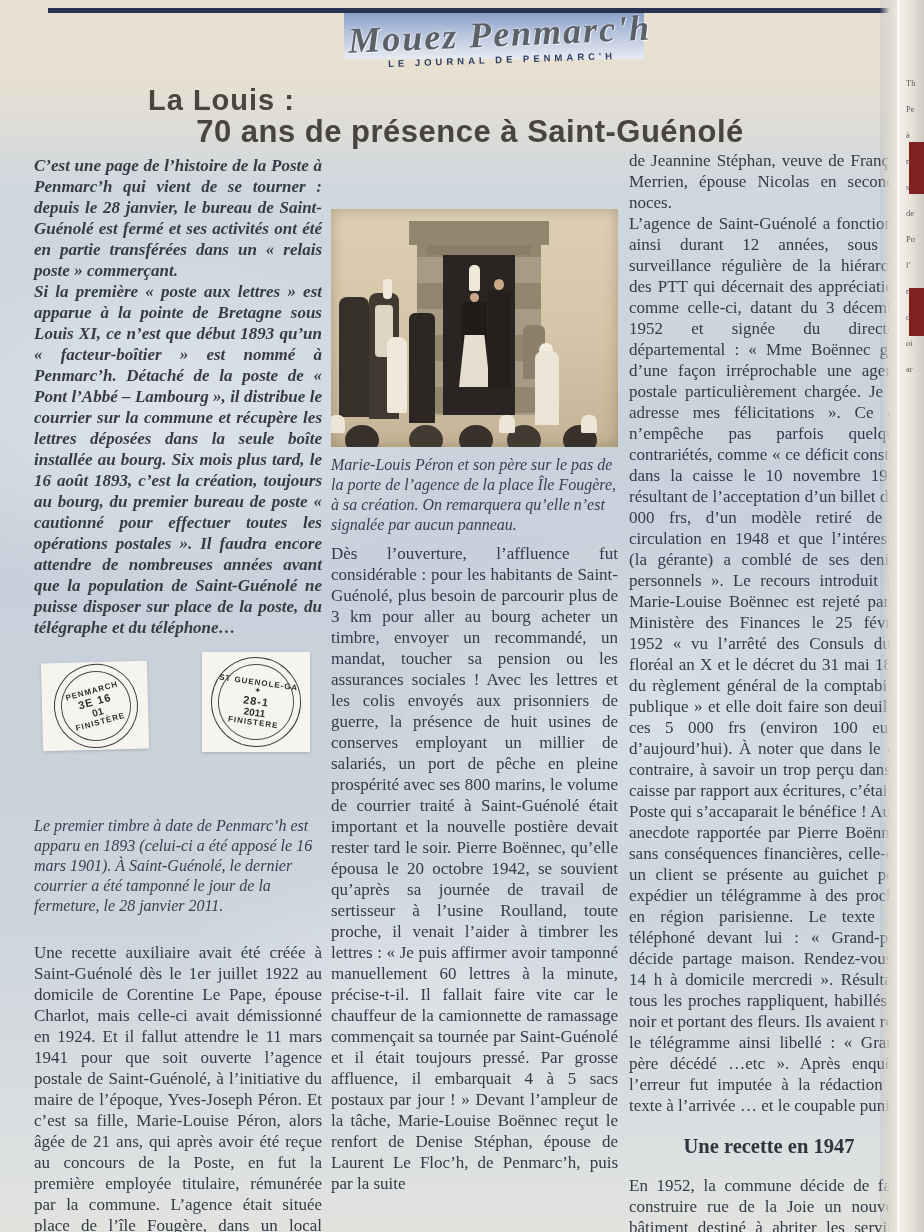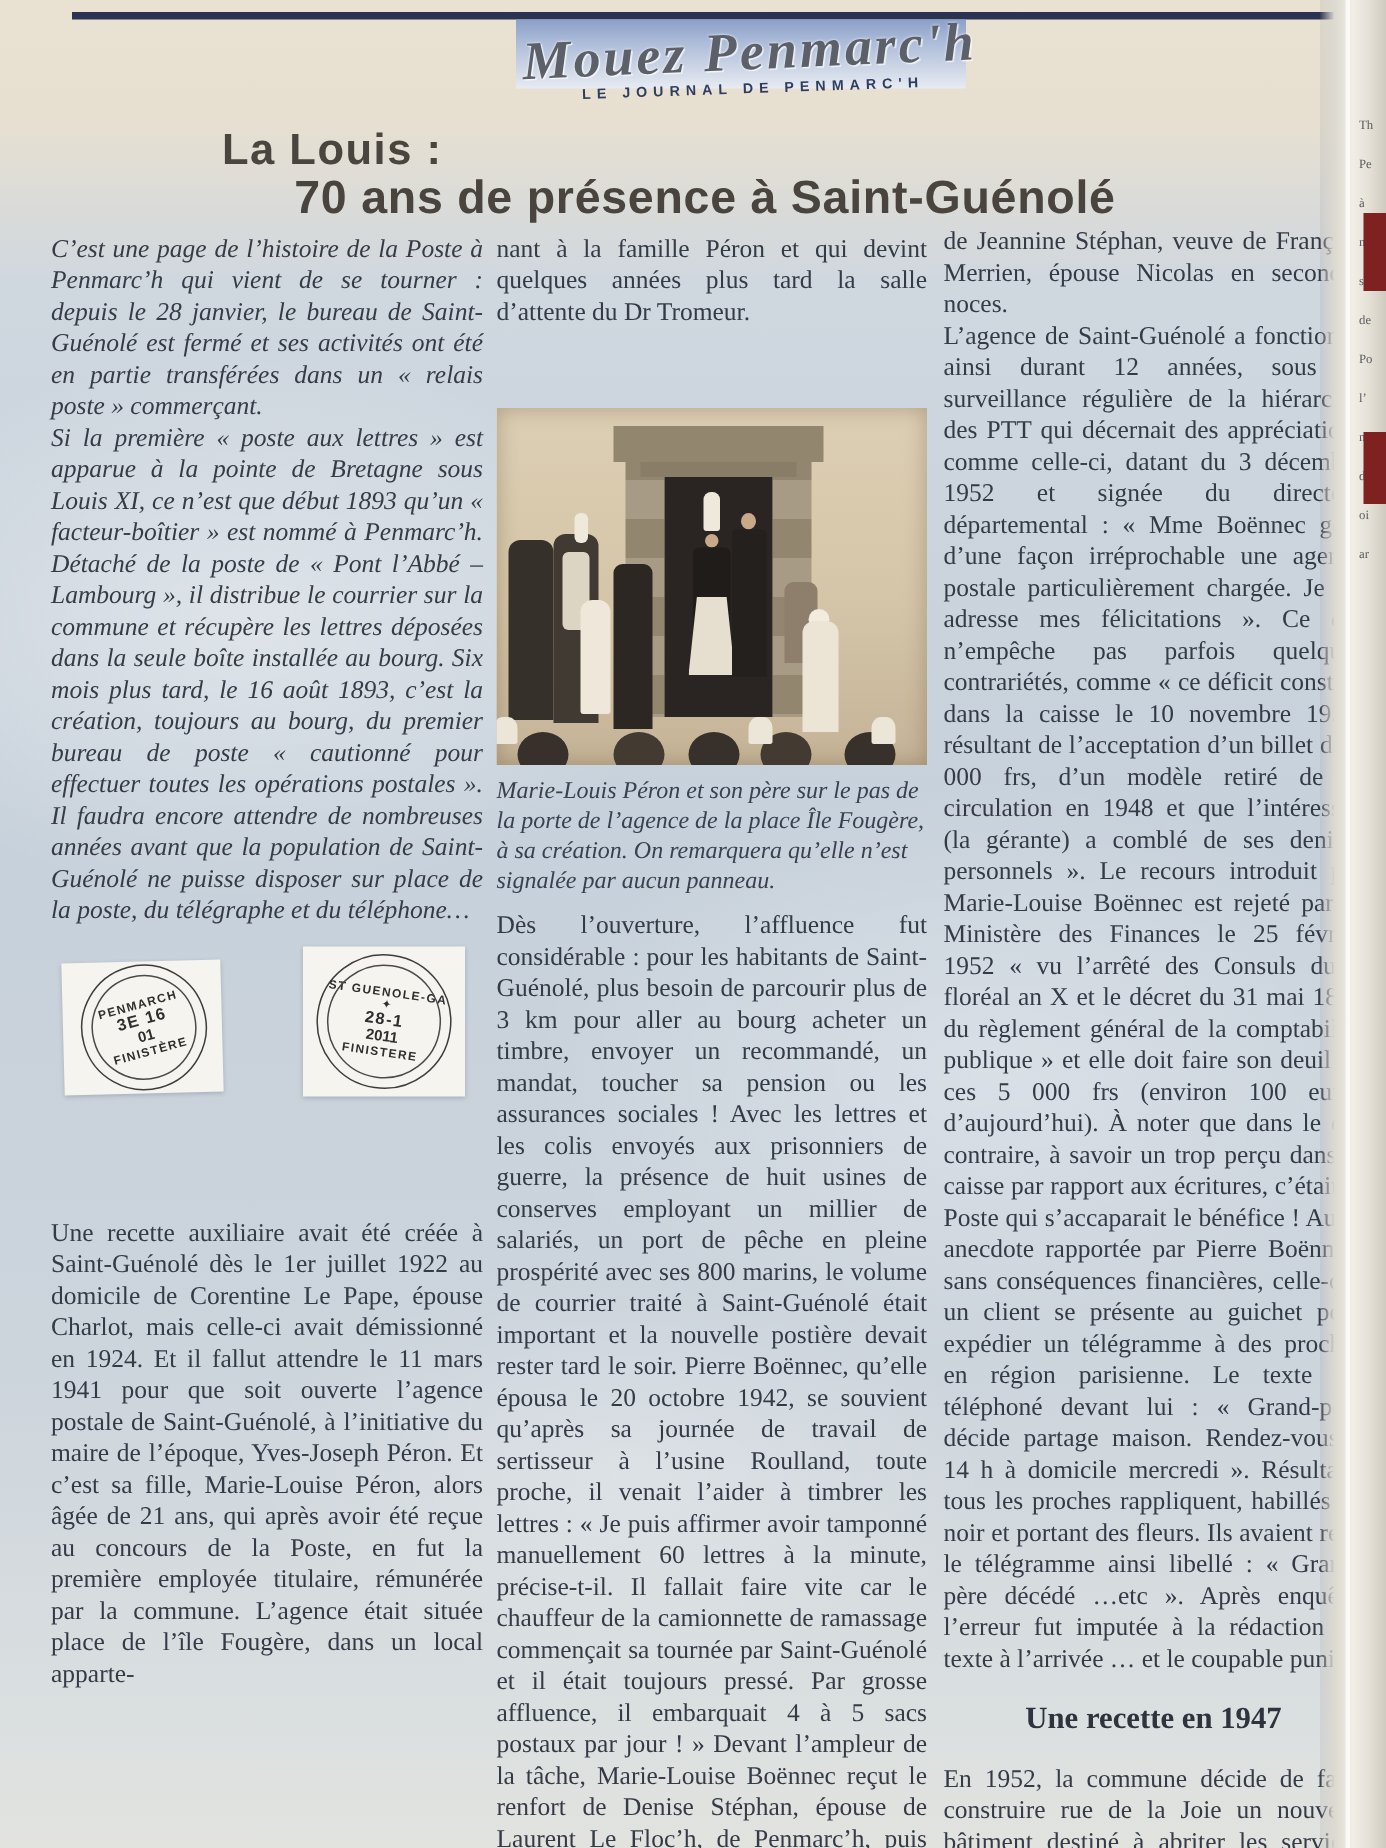--- a/index.html
+++ b/index.html
@@ -34,7 +34,7 @@
   .col2{left:331px;width:287px;}
   .col3{left:629px;width:280px;top:150px;}
   .txt{font-size:17px;line-height:21px;text-align:justify;color:#343a46;margin:0;}
-  .txt-italic{font-style:italic;font-size:17px;line-height:21px;text-align:justify;color:#363b45;margin:0;}
+  .txt-italic{font-style:italic;font-size:17px;line-height:21px;text-align:justify;color:#363b45;margin:0;font-weight:bold;}
   .caption{font-style:italic;font-size:16px;line-height:20px;text-align:left;color:#3a4050;margin:10px 0 0 0;}
   .colhead{font-weight:bold;font-size:20.5px;line-height:25px;text-align:center;color:#2e333e;margin:26px 0 0 0;}
   .mt14{margin-top:14px;} .mt8{margin-top:8px;} .mt16{margin-top:16px;} .mt18{margin-top:18px;}

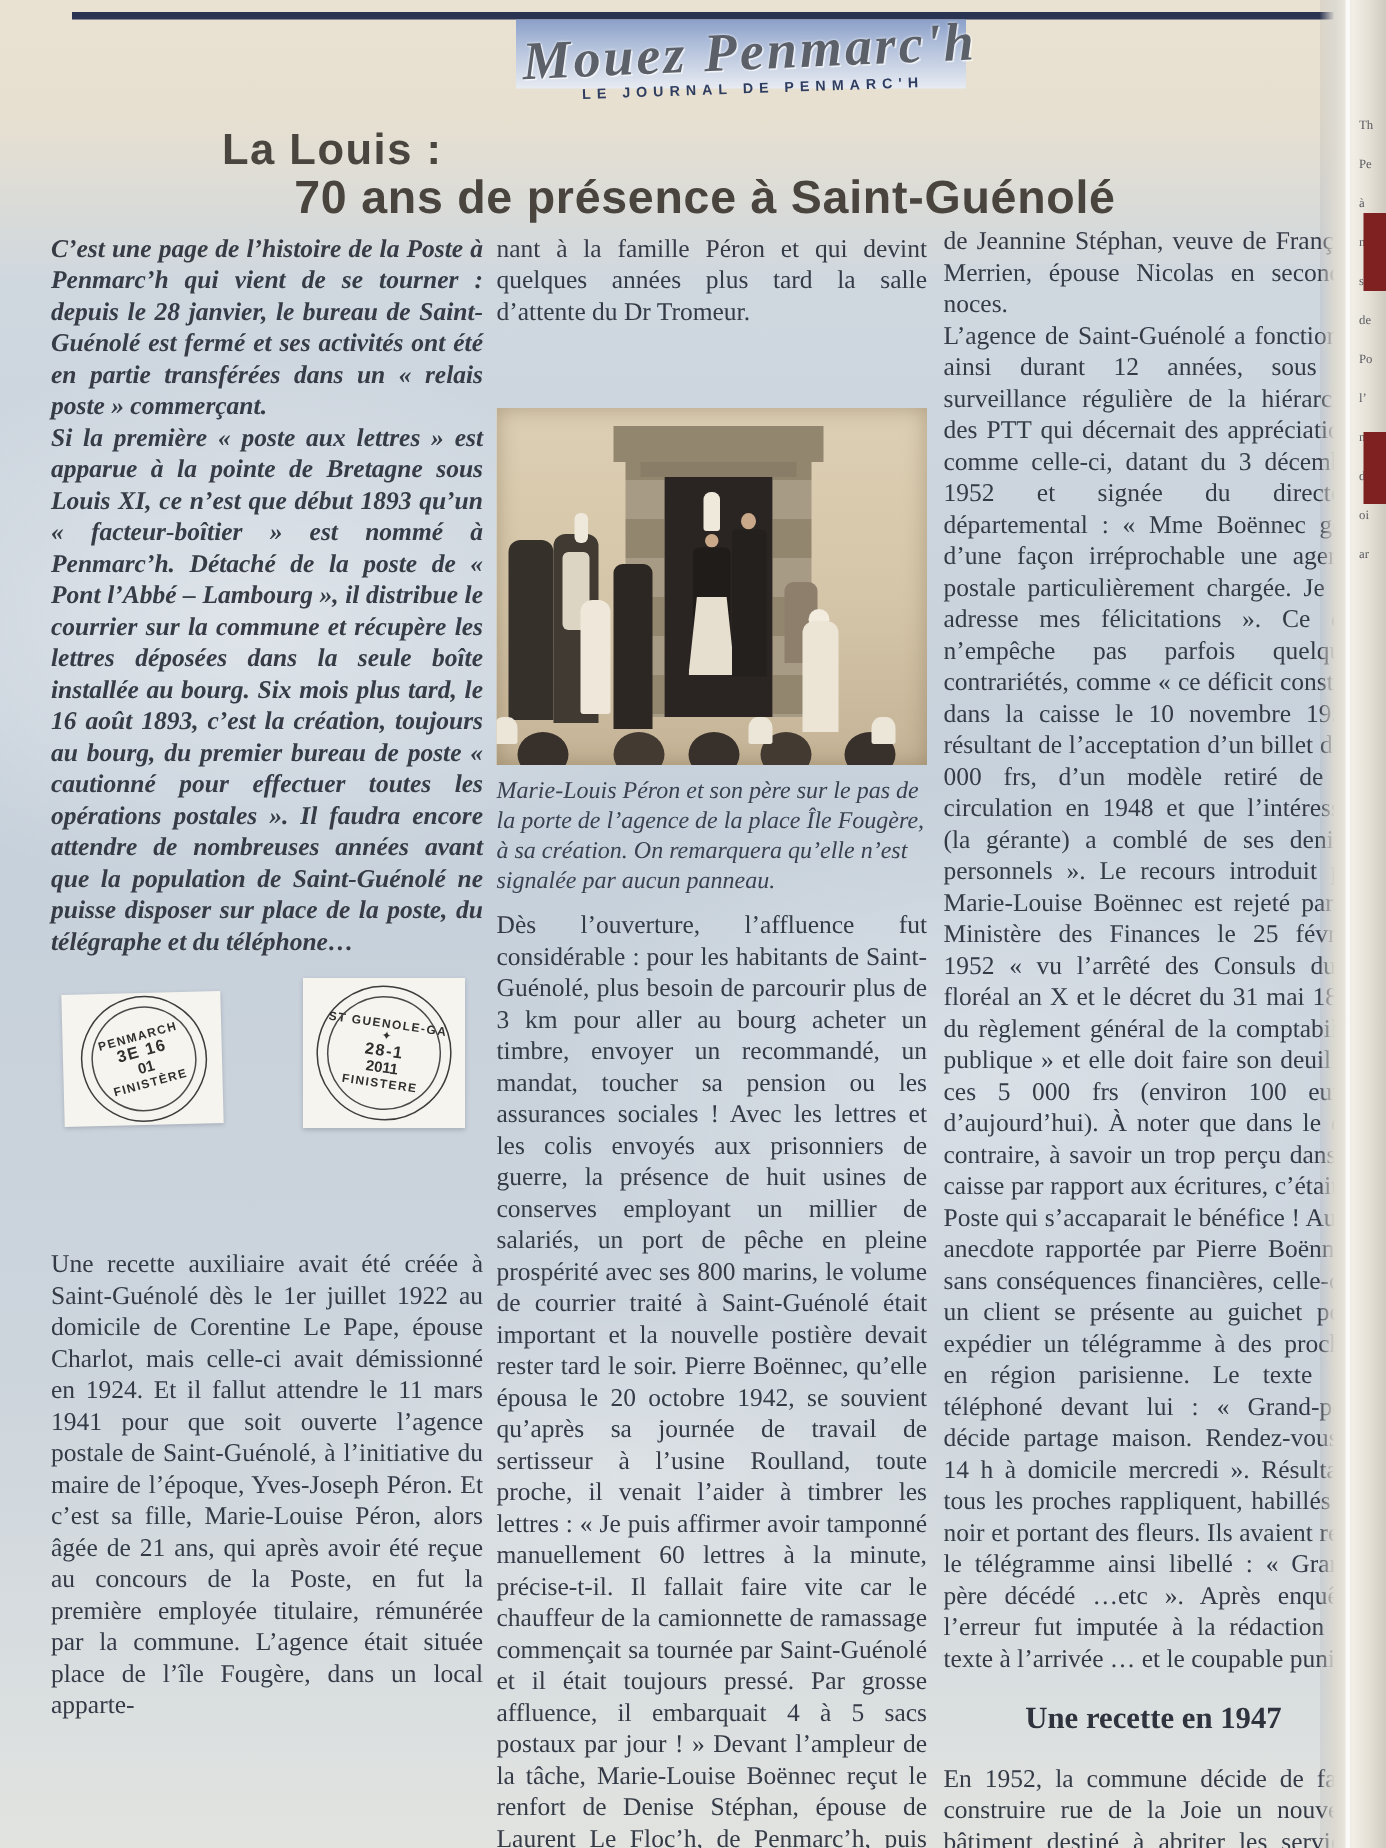--- a/index.html
+++ b/index.html
@@ -143,7 +143,6 @@
   </div>
 
   <div class="col col2">
-    <p class="txt">nant à la famille Péron et qui devint quelques années plus tard la salle d’attente du Dr Tromeur.</p>
 
     <div class="photo">
       <div class="ph jamb jamb-l"></div>

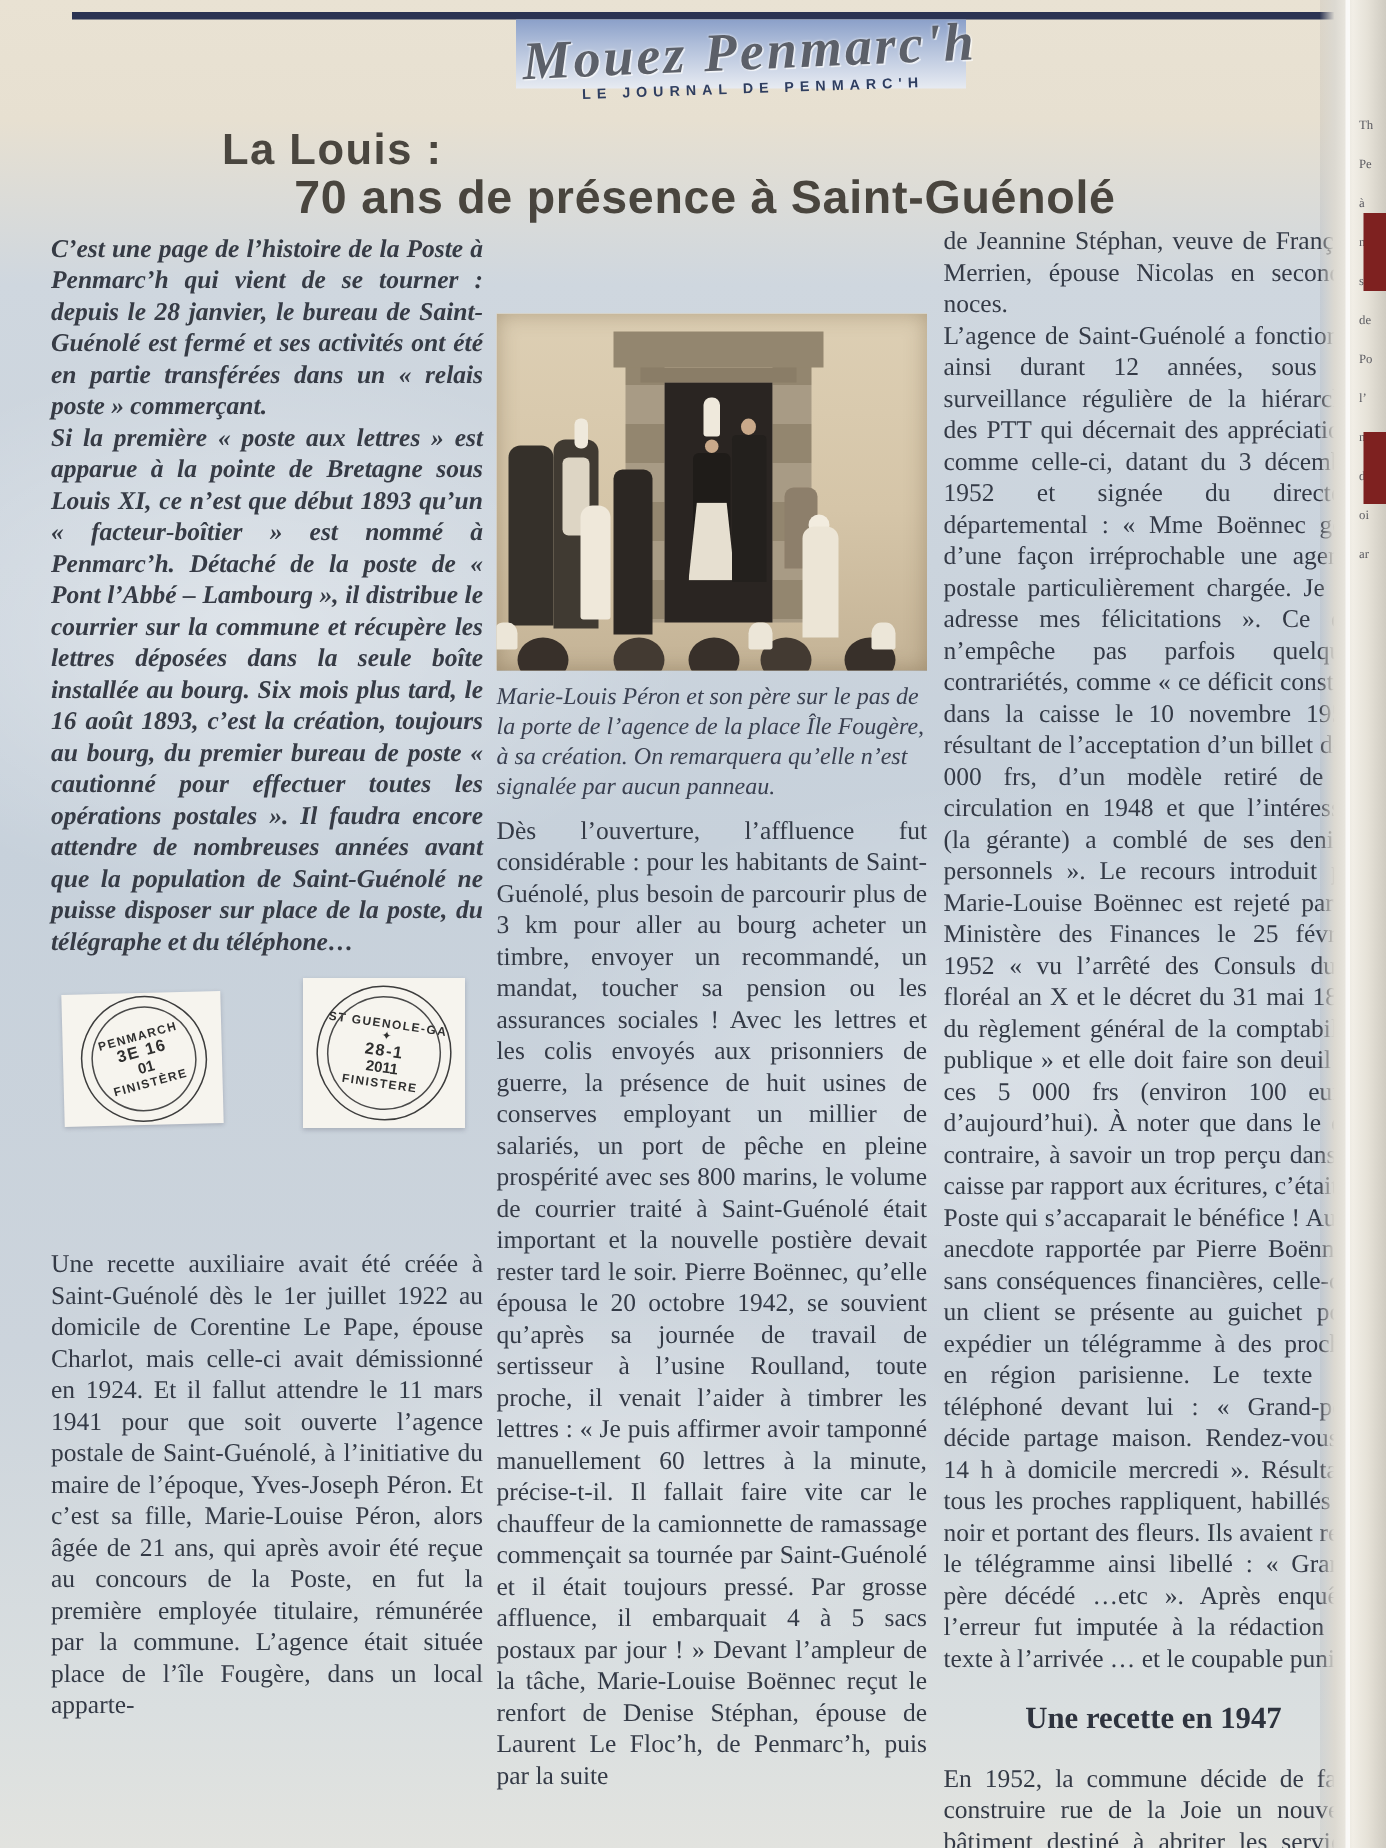--- a/index.html
+++ b/index.html
@@ -135,6 +135,7 @@
       </div>
     </div>
 
+    <p class="caption">Le premier timbre à date de Penmarc’h est apparu en 1893 (celui-ci a été apposé le 16 mars 1901). À Saint-Guénolé, le dernier courrier a été tamponné le jour de la fermeture, le 28 janvier 2011.</p>
 
     <div class="colhead">
     </div>

